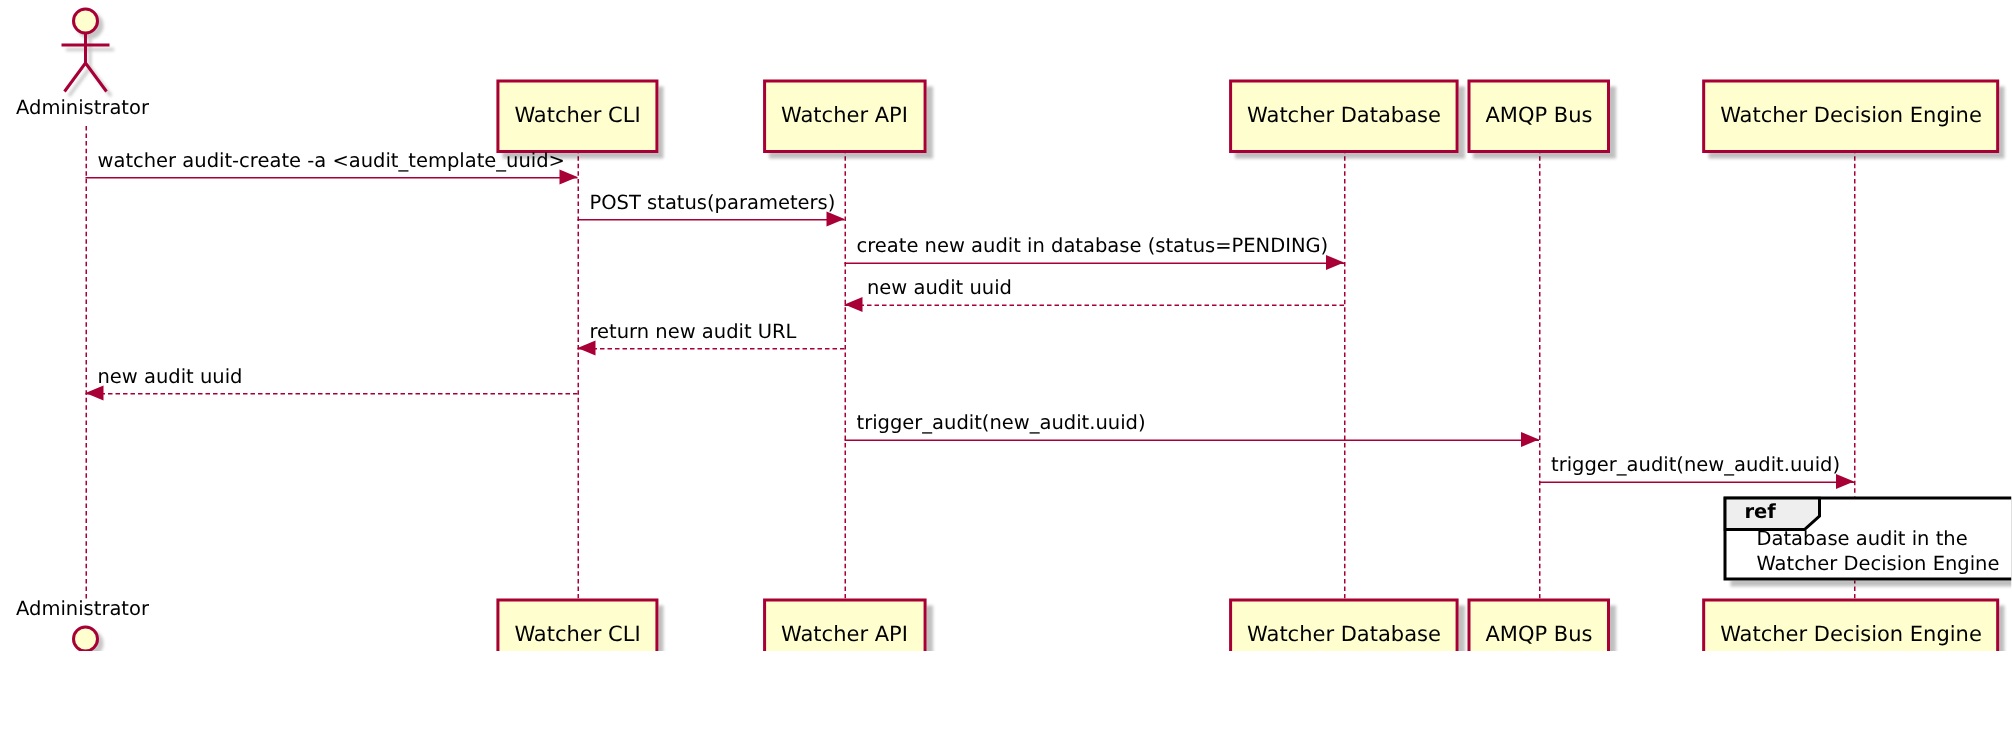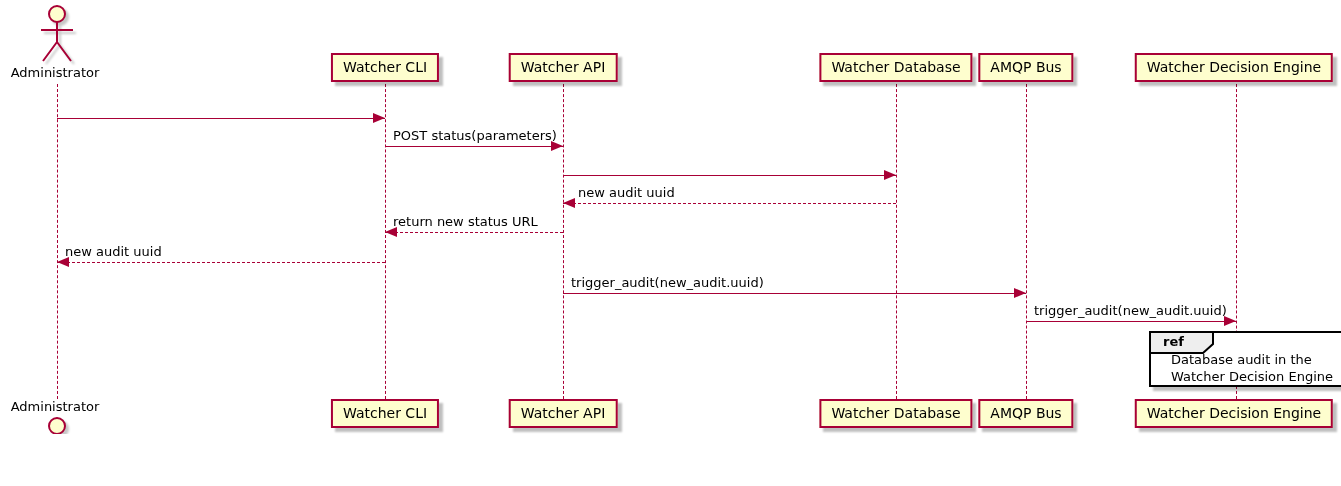--- a/index.html
+++ b/index.html
@@ -22,7 +22,7 @@
     position:absolute;transform:translateX(-50%);
     background:var(--participant-fill);
     border:2px solid var(--stroke);
-    padding:4px 10px;font-size:14px;line-height:17px;white-space:nowrap;
+    padding:14px 10px;font-size:14px;line-height:17px;white-space:nowrap;
     box-shadow:4px 4px 2px rgba(0,0,0,0.25);z-index:2;color:var(--text);
   }
 

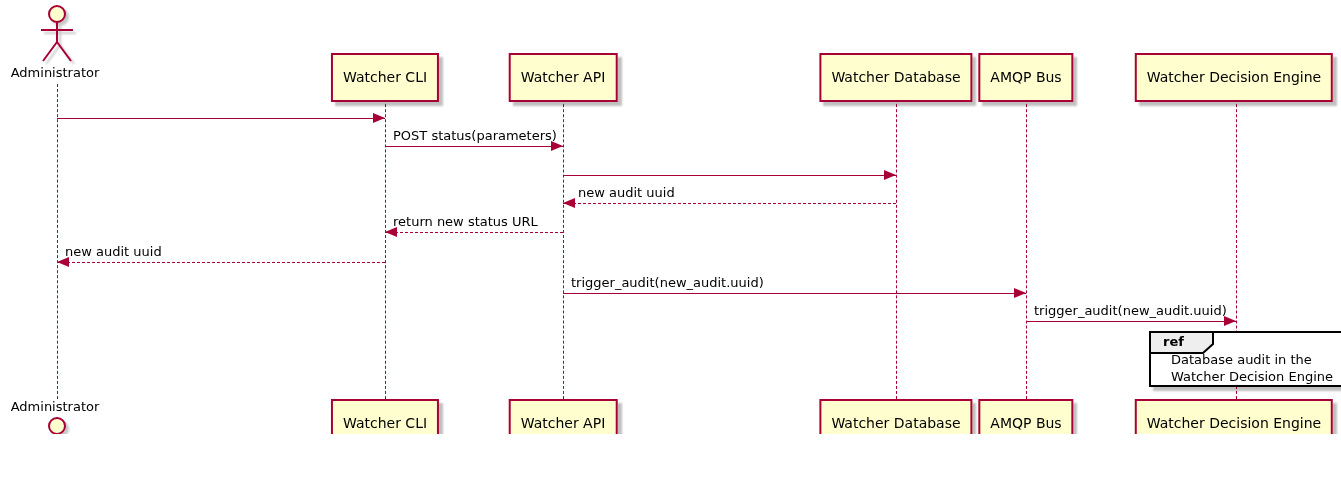--- a/index.html
+++ b/index.html
@@ -72,6 +72,7 @@
   <div class="pbox" style="left:1026px;top:53px;">AMQP Bus</div>
   <div class="pbox" style="left:1234px;top:53px;">Watcher Decision Engine</div>
 
+  <div class="msg-label" style="left:65px;top:100px;">watcher audit-create -a &lt;audit_template_uuid&gt;</div>
   <div class="msg-line solid" style="left:57px;top:118px;width:328px;"></div>
   <div class="ah right" style="left:373px;top:113px;"></div>
 

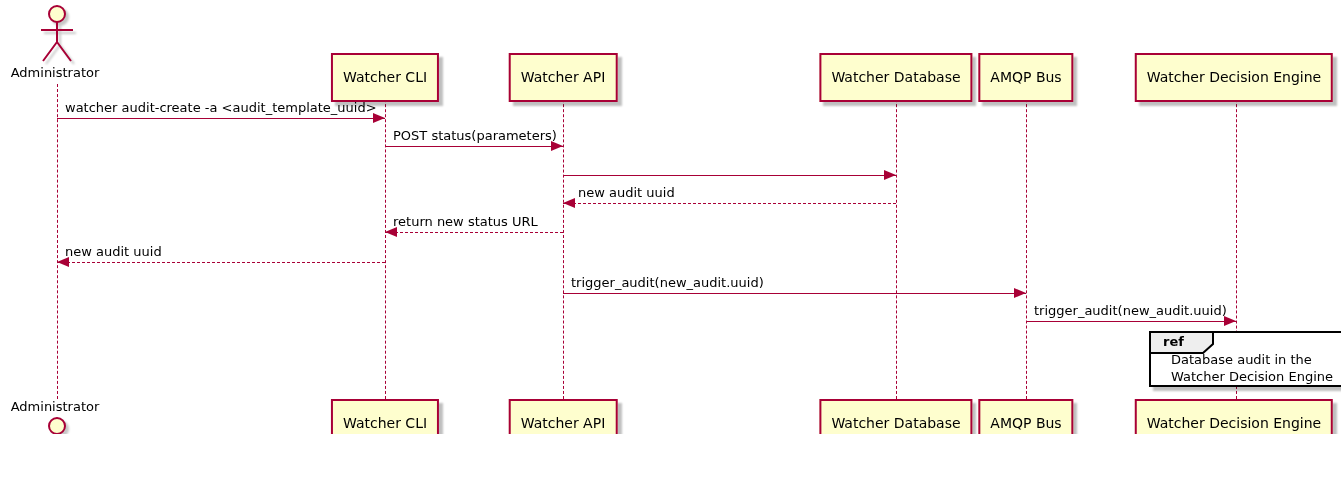--- a/index.html
+++ b/index.html
@@ -80,6 +80,7 @@
   <div class="msg-line solid" style="left:385px;top:146px;width:178px;"></div>
   <div class="ah right" style="left:551px;top:141px;"></div>
 
+  <div class="msg-label" style="left:571px;top:157px;">create new audit in database (status=PENDING)</div>
   <div class="msg-line solid" style="left:563px;top:175px;width:333px;"></div>
   <div class="ah right" style="left:884px;top:170px;"></div>
 

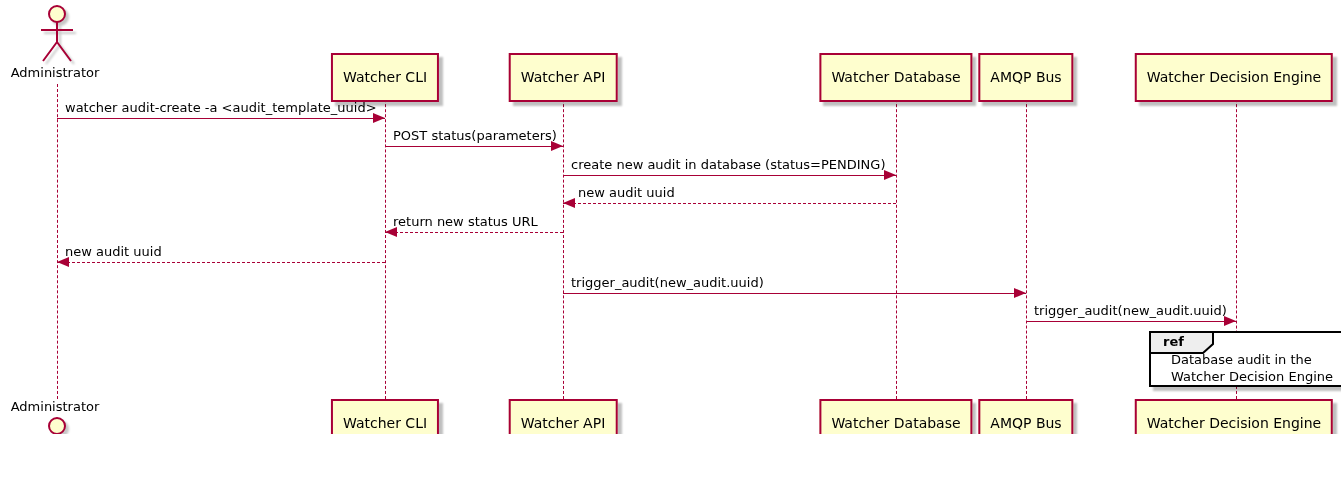--- a/index.html
+++ b/index.html
@@ -88,7 +88,7 @@
   <div class="msg-line dashed" style="left:563px;top:203px;width:333px;"></div>
   <div class="ah left" style="left:563px;top:198px;"></div>
 
-  <div class="msg-label" style="left:393px;top:214px;">return new status URL</div>
+  <div class="msg-label" style="left:393px;top:214px;">return new audit URL</div>
   <div class="msg-line dashed" style="left:385px;top:232px;width:178px;"></div>
   <div class="ah left" style="left:385px;top:227px;"></div>
 

